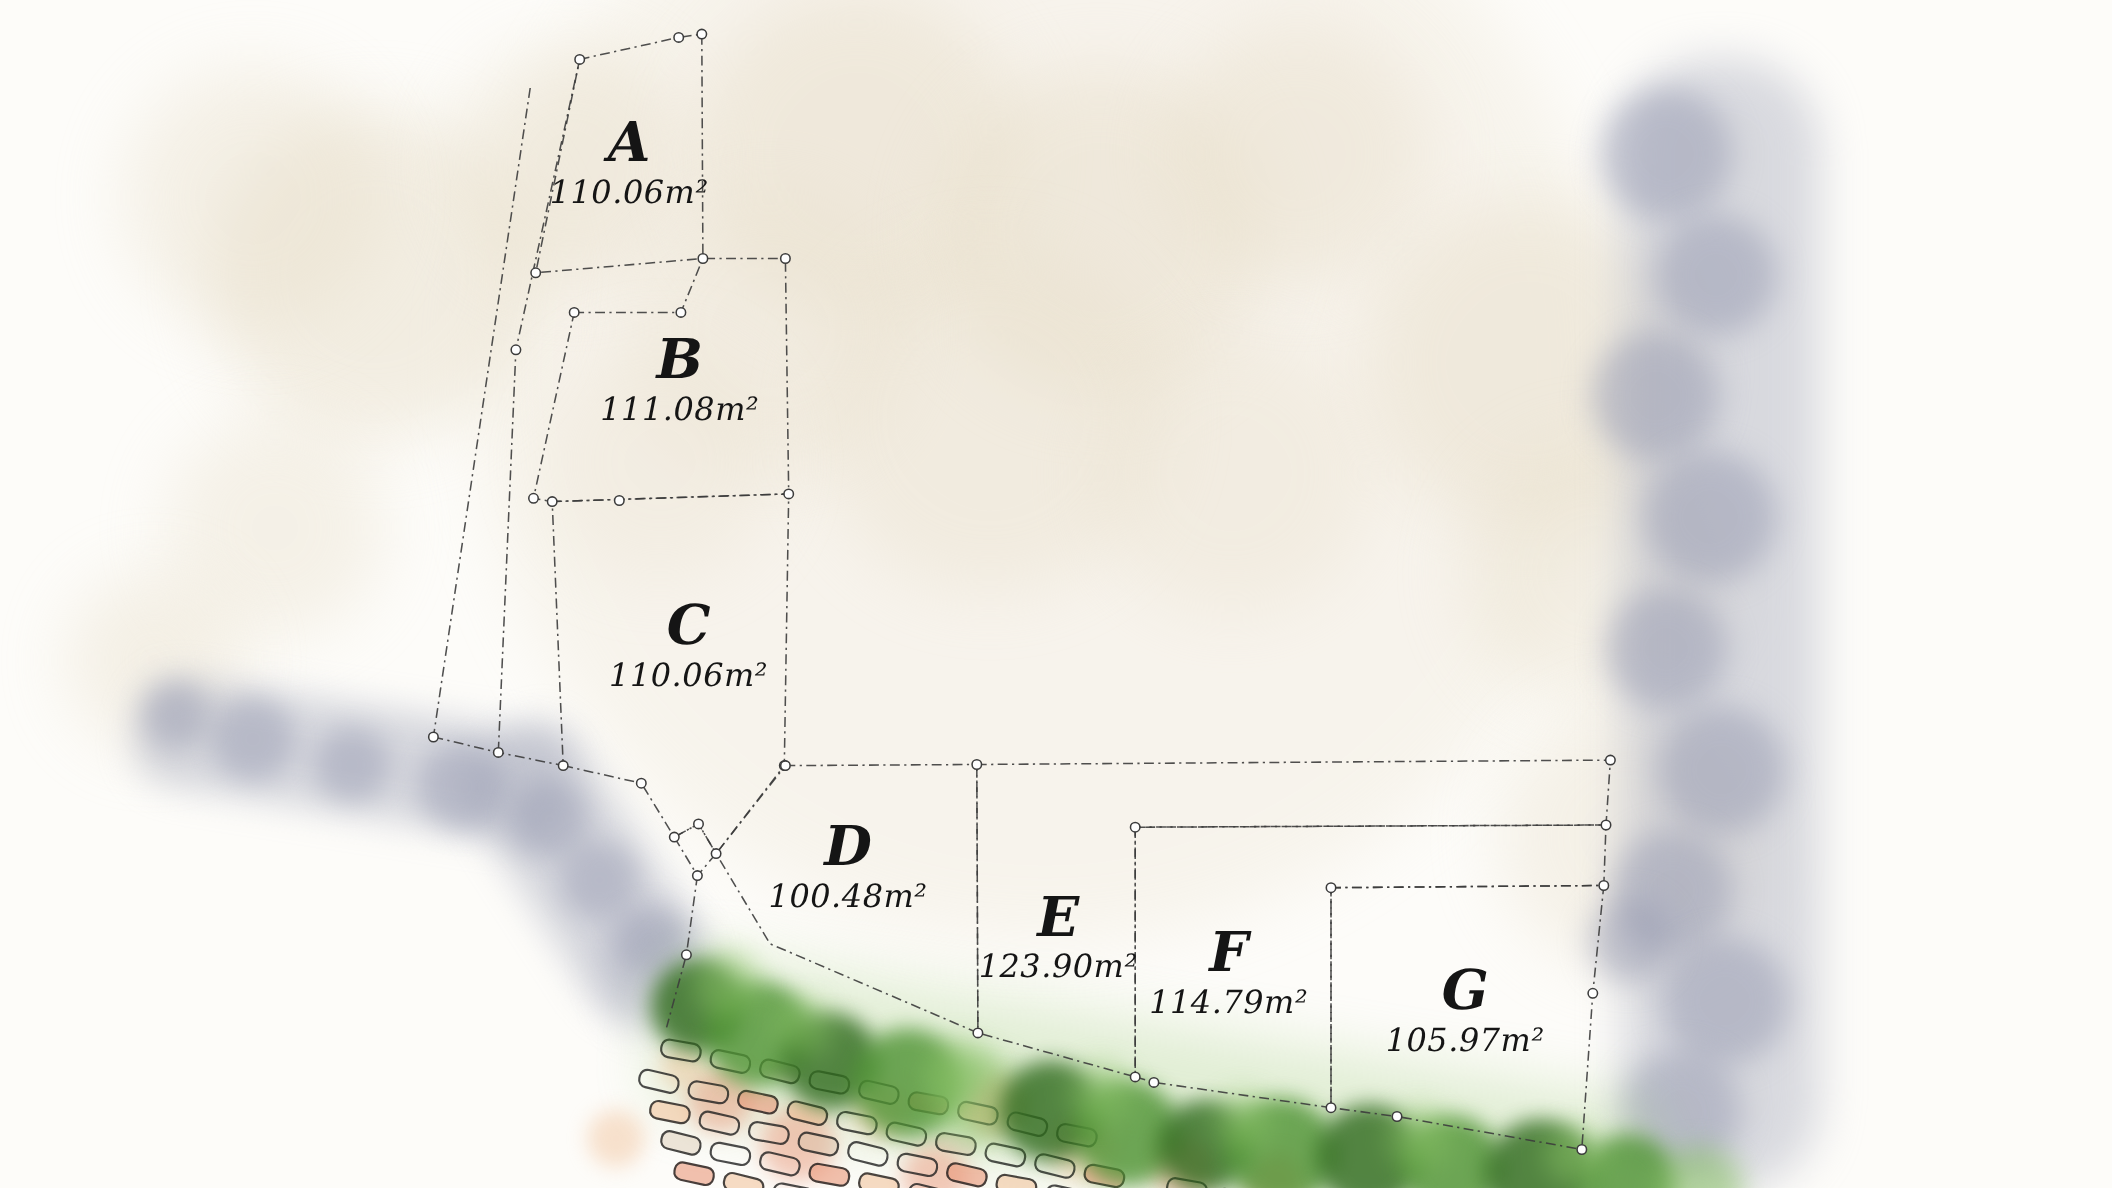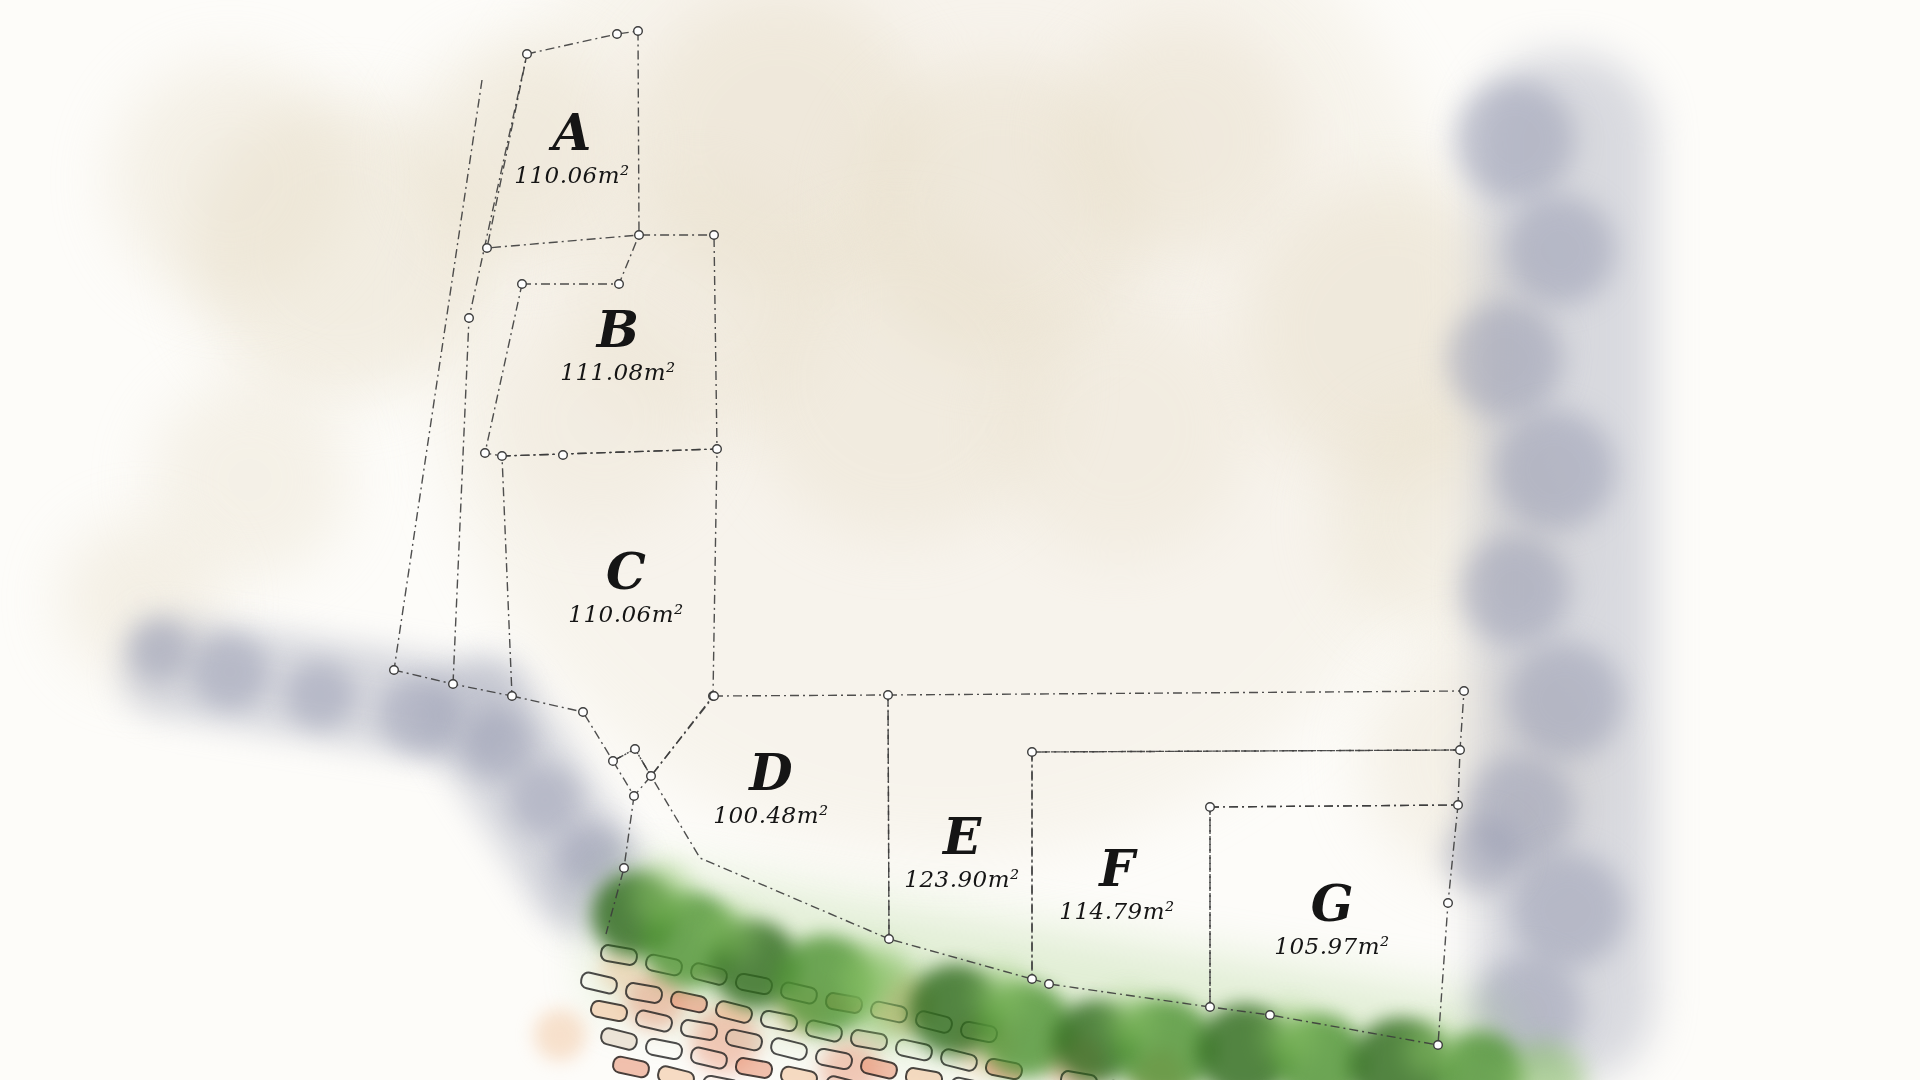--- a/index.html
+++ b/index.html
@@ -21,7 +21,7 @@
     color:#151515;font-style:italic;pointer-events:none;white-space:nowrap;
   }
   .plot-letter{font-size:50px;line-height:1;font-weight:bold;}
-  .plot-area{font-size:23px;line-height:1.1;margin-top:5px;letter-spacing:.5px;}
+  .plot-area{font-size:29px;line-height:1.1;margin-top:5px;letter-spacing:.5px;}
 </style>
 </head>
 <body>

